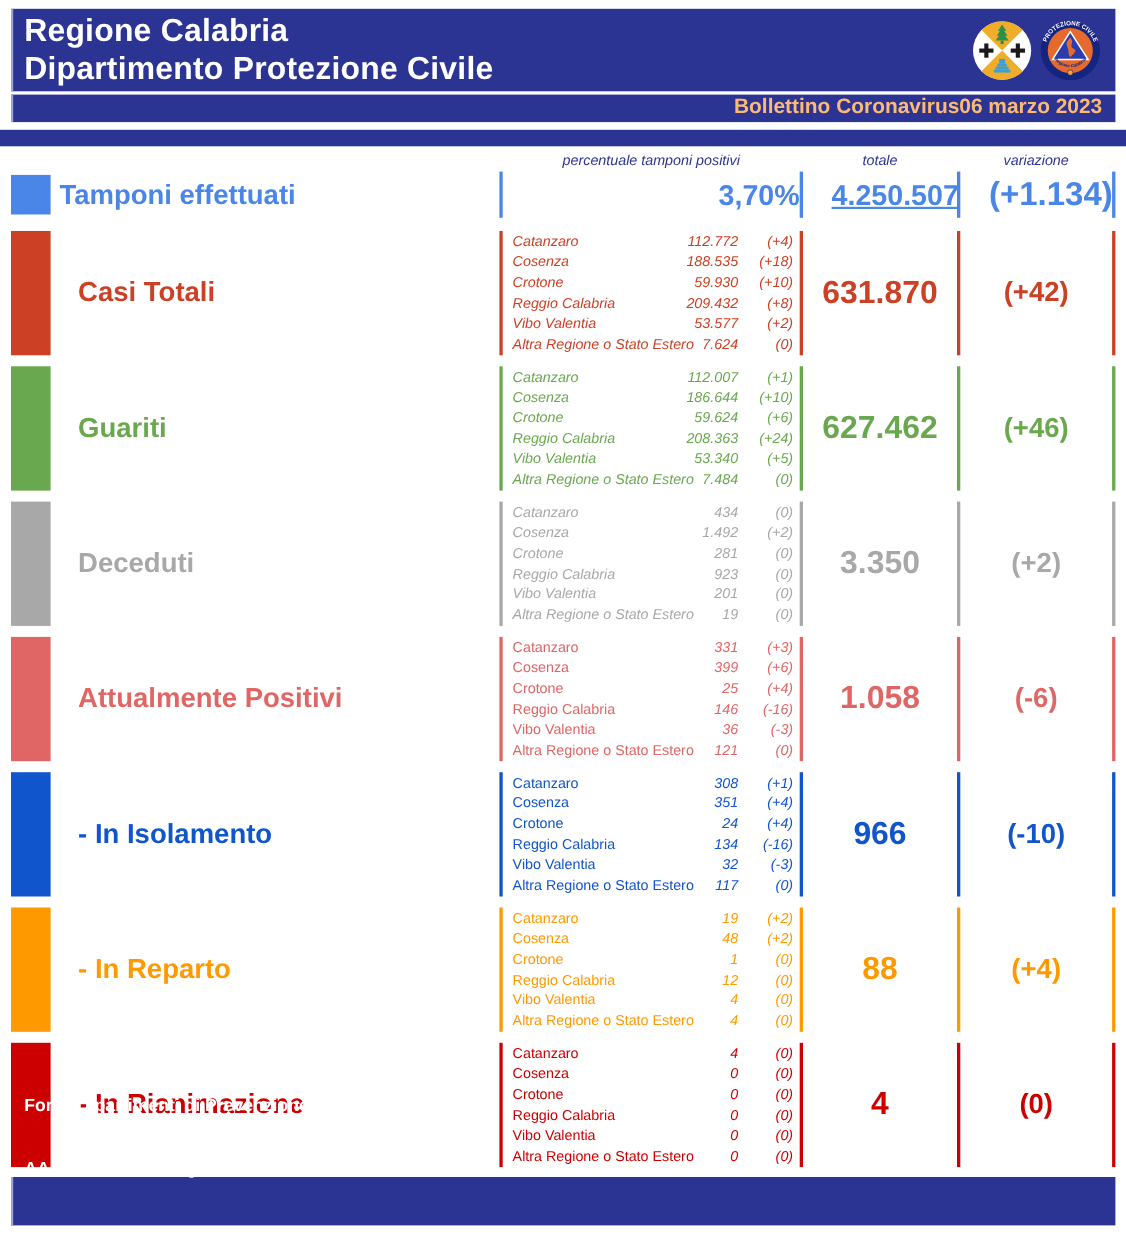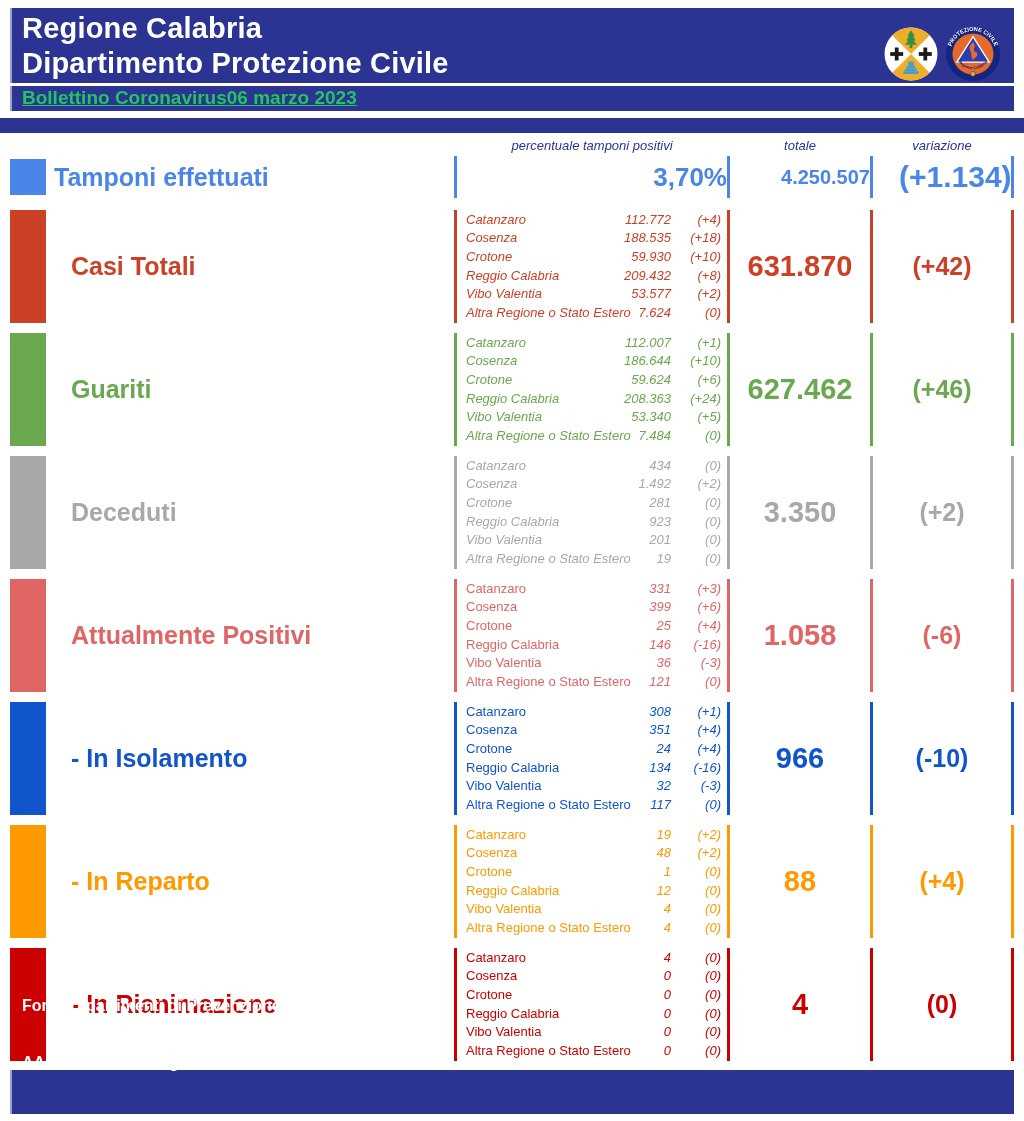--- a/index.html
+++ b/index.html
@@ -14,7 +14,7 @@
   
   .topbar {
     background:var(--navy); height:75px;
-    display:flex; justify-content:space-between; align-items:flex-end;
+    display:flex; justify-content:space-between; align-items:center;
     padding:2px 14px 2px 10px;
     border-left:2px solid #9aa3d6;
   }

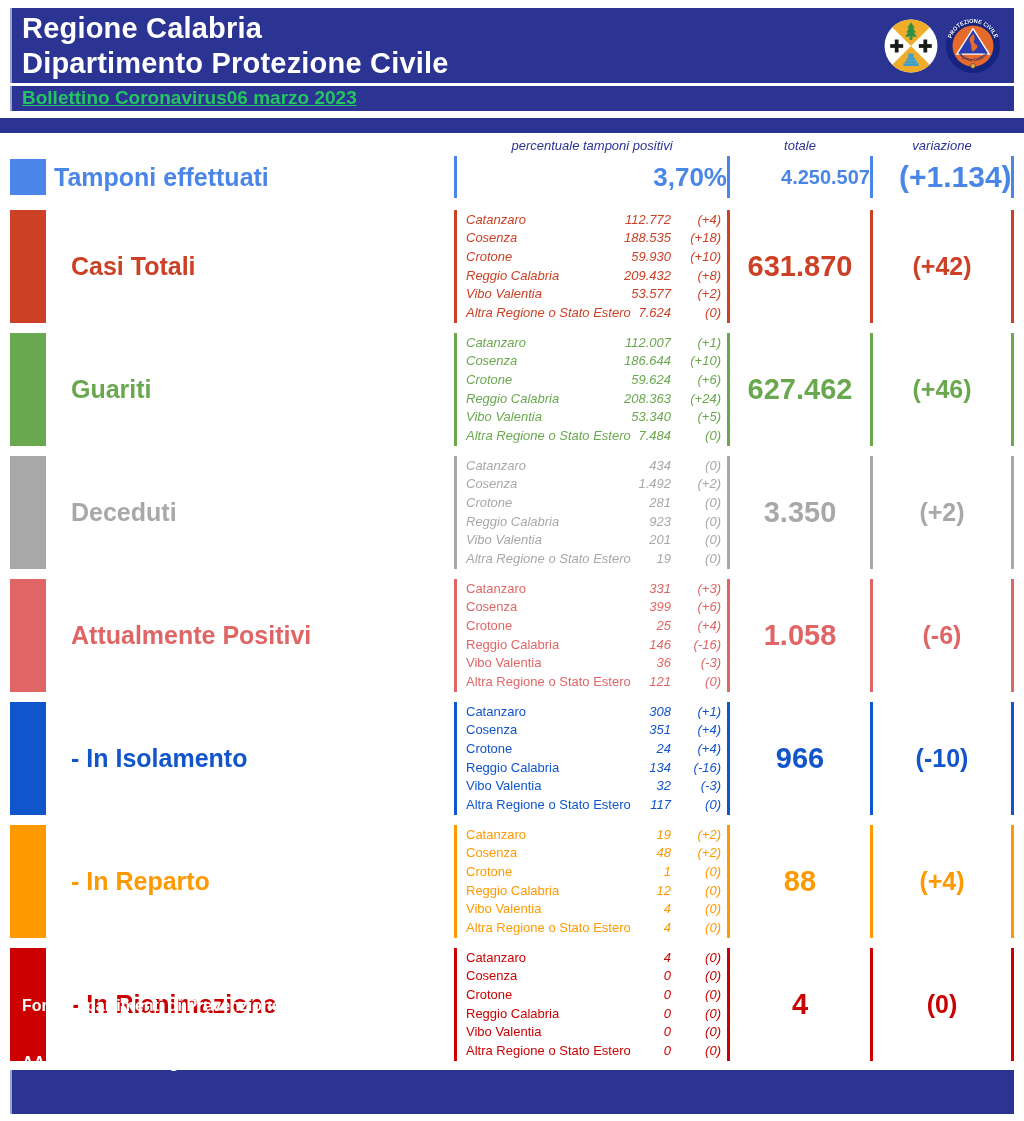--- a/index.html
+++ b/index.html
@@ -24,9 +24,9 @@
 
   .subbar {
     margin-top:3px; background:var(--navy); height:25px;
-    display:flex; justify-content:flex-start; align-items:center;
+    display:flex; justify-content:flex-end; align-items:center;
     padding:0 12px 2px 10px; border-left:2px solid #9aa3d6;
-    color:#22c55e; font-weight:bold; font-size:19px;text-decoration:underline;
+    color:#fdba74; font-weight:bold; font-size:19px;
   }
   .bleed-strip { margin:7px -10px 0; height:15px; background:var(--navy); }
 

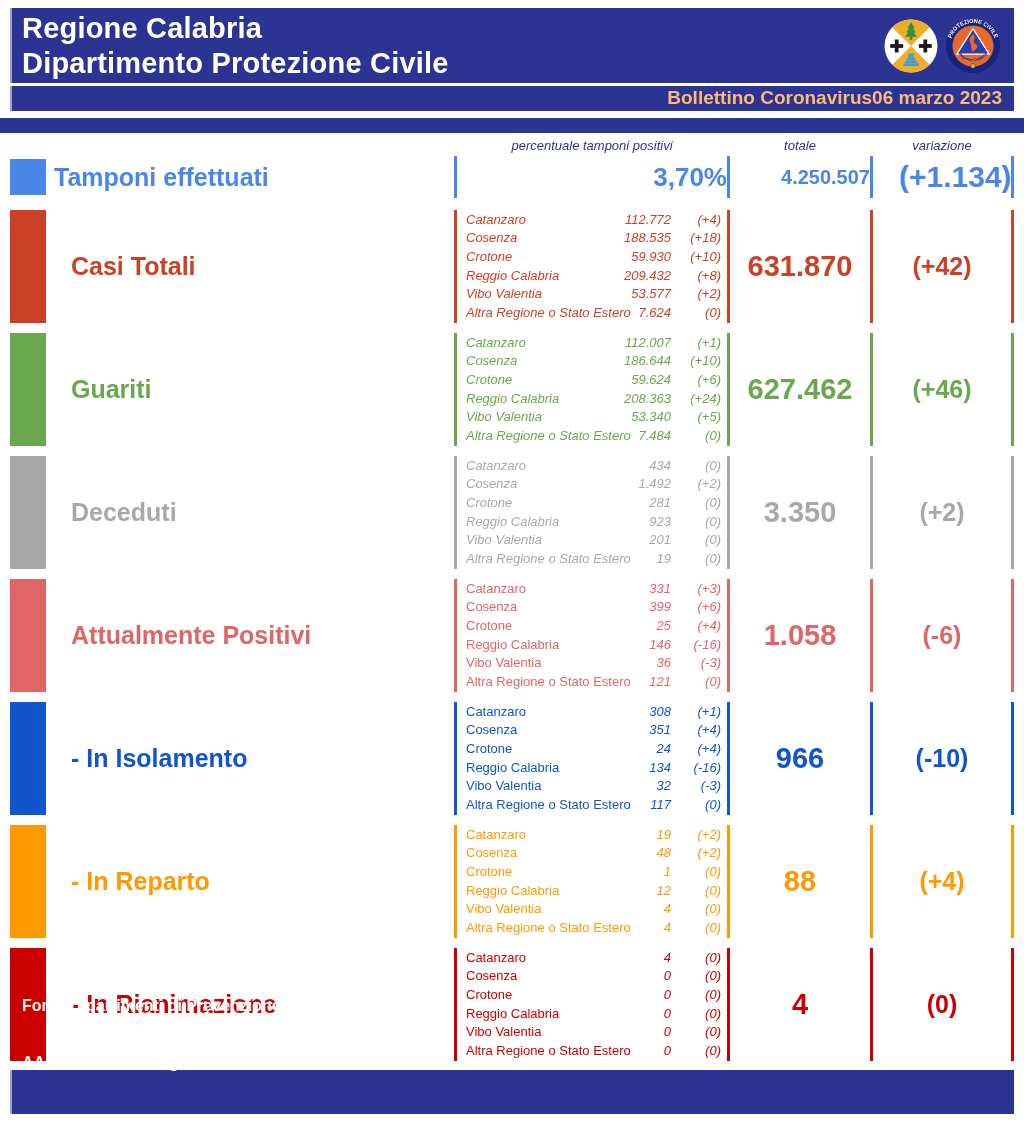--- a/index.html
+++ b/index.html
@@ -48,7 +48,7 @@
   .tamponi .sep { background:var(--c); width:3px; height:42px; }
   .tamponi .bigval { color:var(--c); font-weight:bold; text-align:right;padding-left:26px; }
   .t-pct { font-size:26px; }
-  .t-tot { font-size:20px; }
+  .t-tot { font-size:26px;text-decoration:underline; }
   .t-var { font-size:30px; }
 
   

